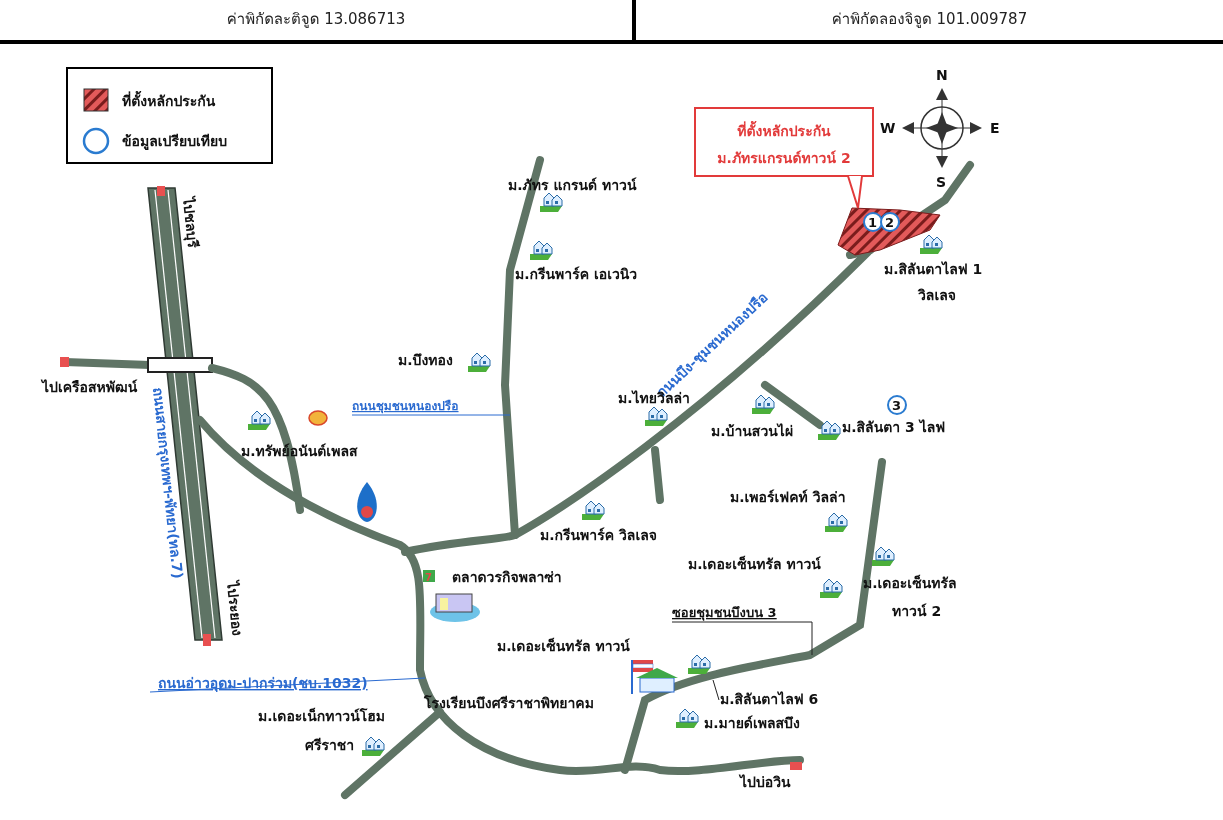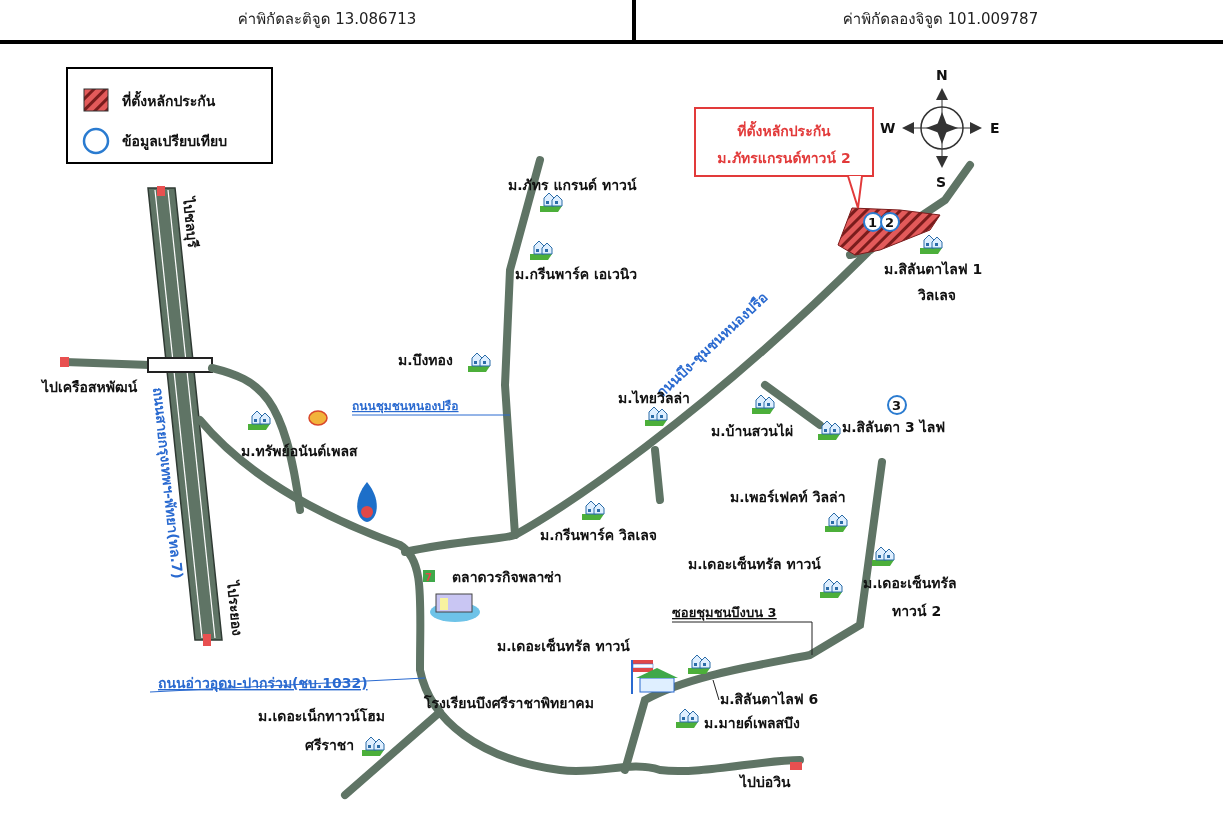--- a/index.html
+++ b/index.html
@@ -5,7 +5,7 @@
   html, body { margin:0; padding:0; background:#fff; }
   body { width:1223px; height:820px; position:relative; overflow:hidden; font-family:"DejaVu Sans", sans-serif; }
   .hdr { position:absolute; top:0; left:0; width:1223px; height:40px; border-bottom:4px solid #000; }
-  .hdr-cell { position:absolute; top:0; height:40px; line-height:38px; text-align:center; font-size:15px; color:#222; font-family:"DejaVu Sans", sans-serif;padding-left:11px; }
+  .hdr-cell { position:absolute; top:0; height:40px; line-height:38px; text-align:center; font-size:15px; color:#222; font-family:"DejaVu Sans", sans-serif; }
   .hdr-left { left:0; width:632px; }
   .hdr-right { left:636px; width:587px; }
   .hdr-div { position:absolute; left:632px; top:0; width:4px; height:40px; background:#000; }

